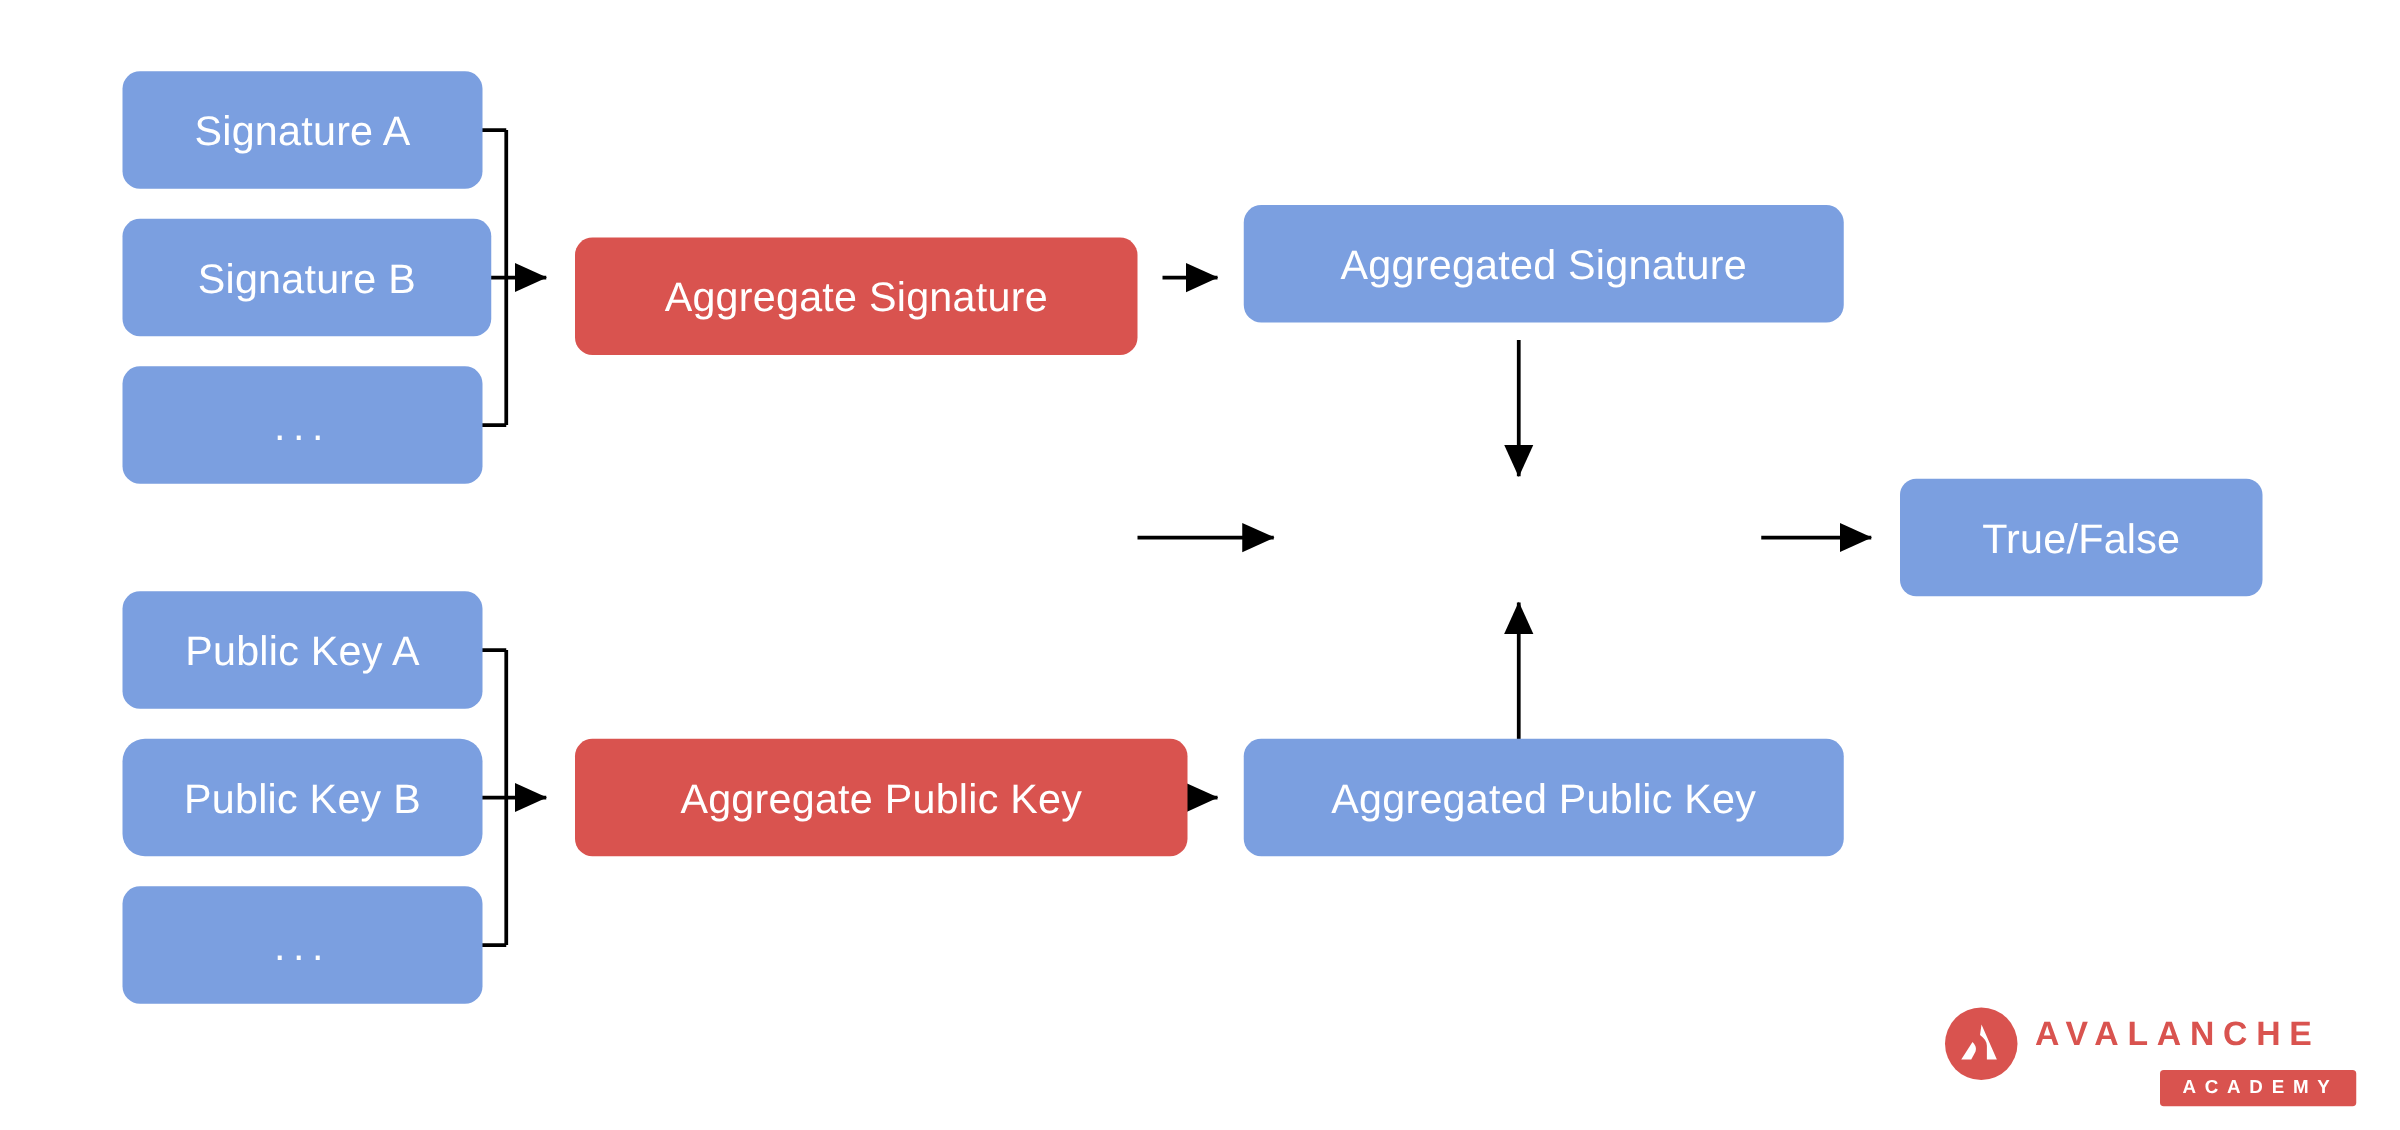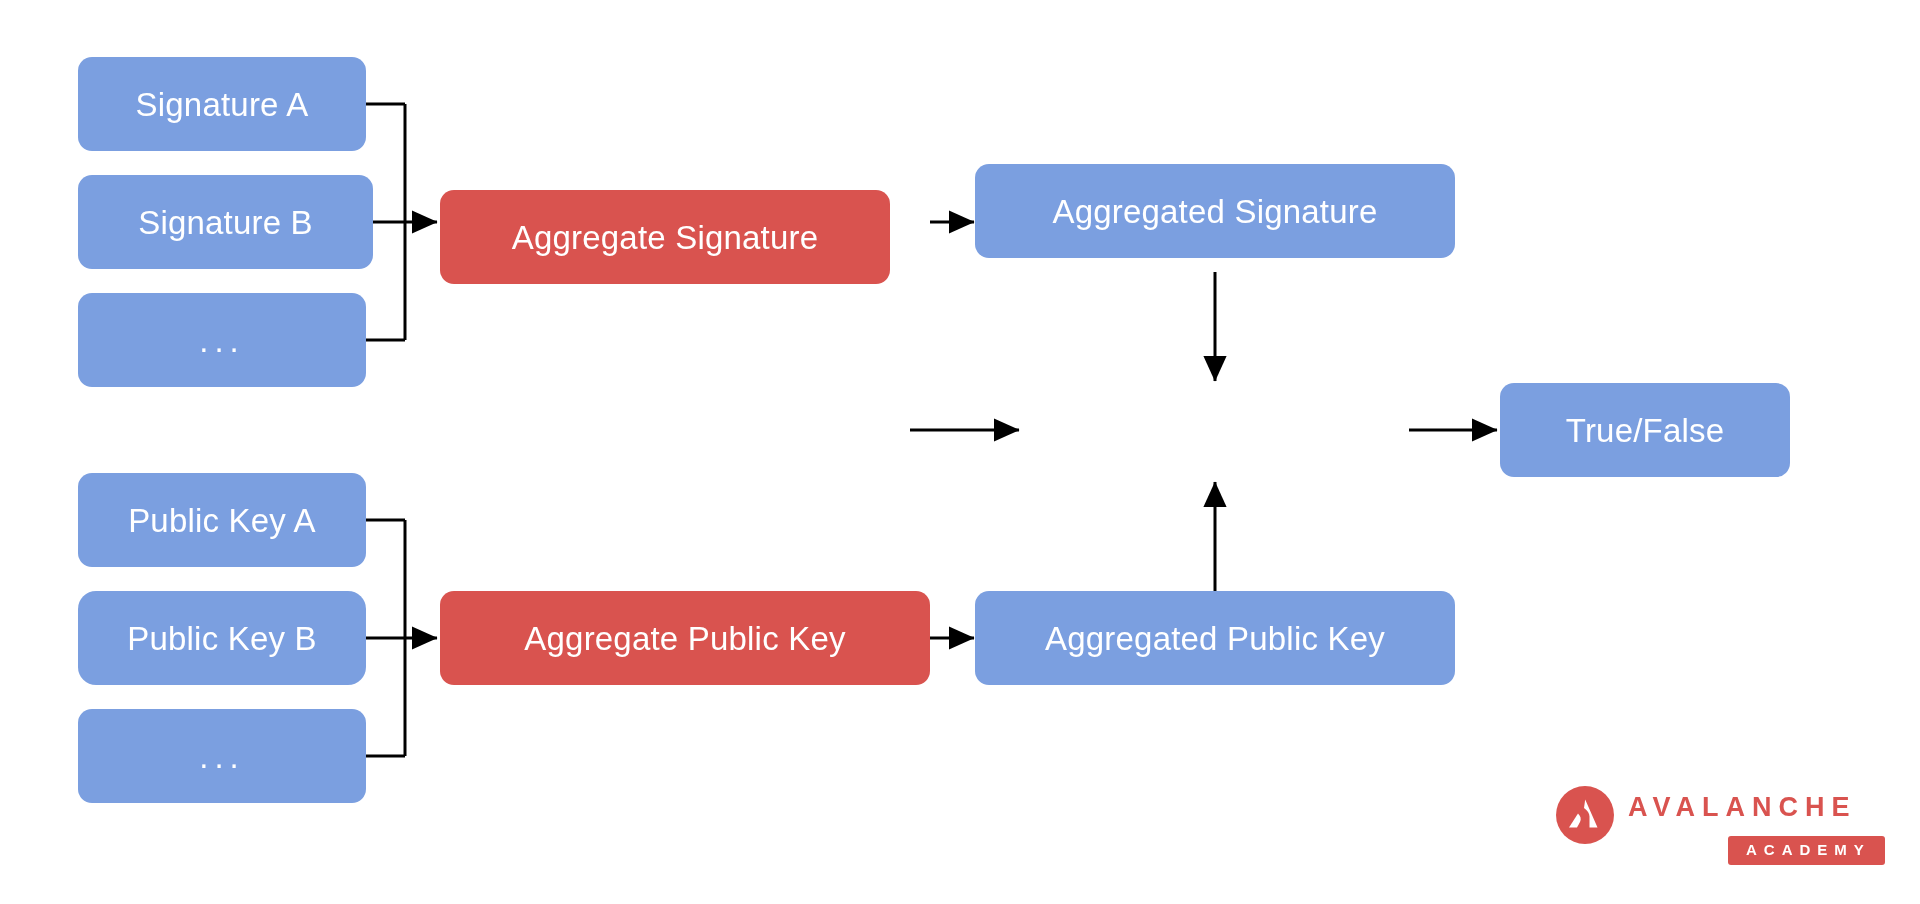--- a/index.html
+++ b/index.html
@@ -39,6 +39,7 @@
     line-height: 1;
     letter-spacing: 0.2px;
     white-space: nowrap;
+    margin-left: 20px;
   }
   .node.blue  { background: #7B9FE0; }
   .node.red   { background: #D9534F; }

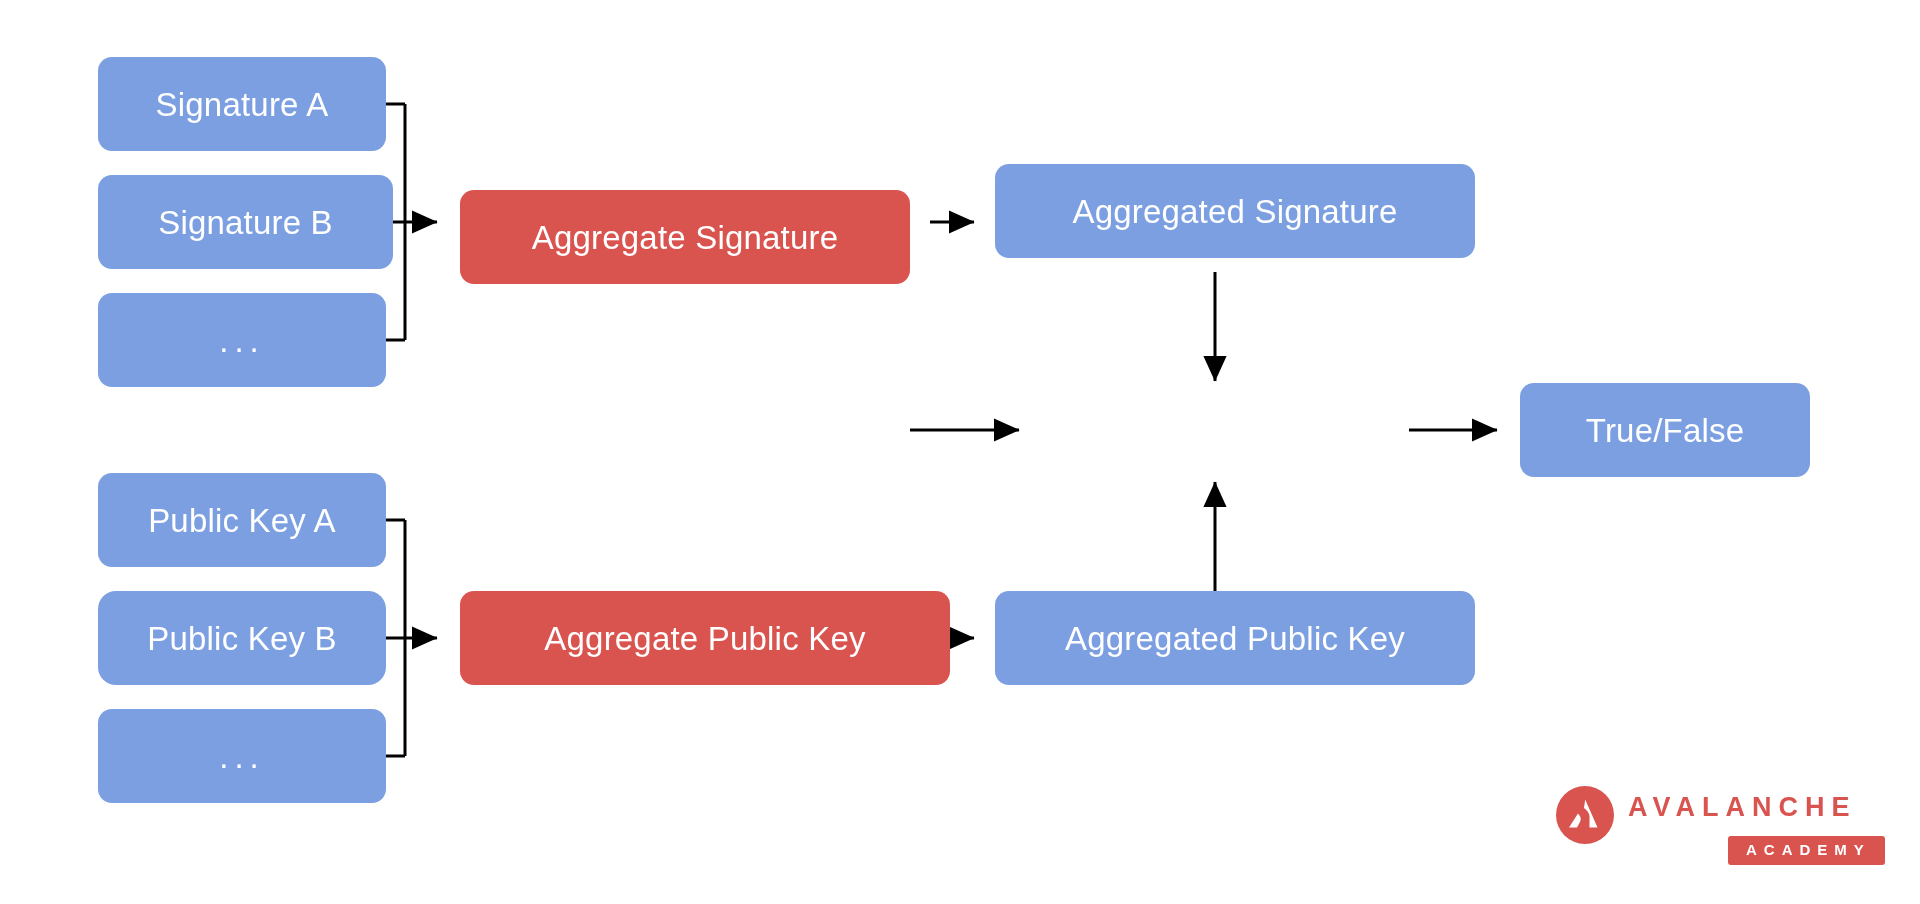--- a/index.html
+++ b/index.html
@@ -160,7 +160,7 @@
 
 
 
-  <div class="node blue" style="left:1500px; top:383px; width:290px; height:94px;">True/False</div>
+  <div class="node blue" style="left:1500px; top:383px; width:290px; height:94px;border-radius:13px;">True/False</div>
 
   <div class="node blue" style="left:78px; top:473px; width:288px; height:94px;">Public Key A</div>
 

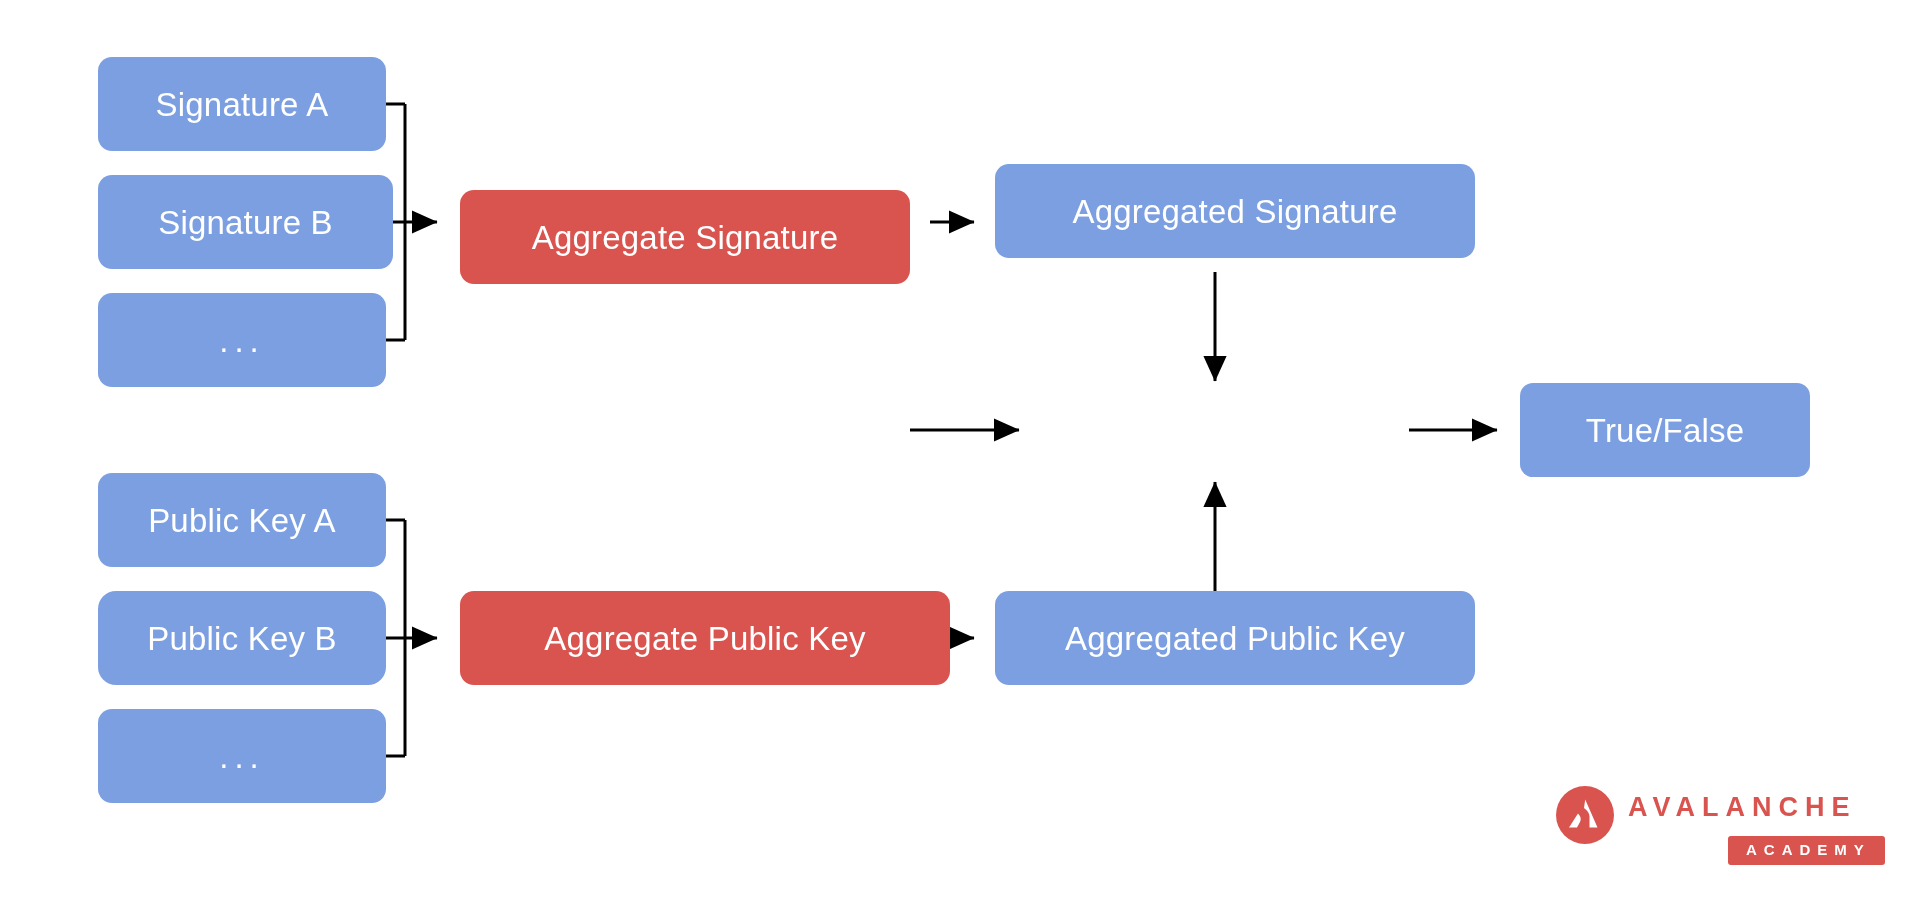--- a/index.html
+++ b/index.html
@@ -53,7 +53,7 @@
   #brand-logo {
     position: absolute;
     left: 1556px;
-    top: 784px;
+    top: 804px;
     width: 340px;
     height: 80px;
   }

